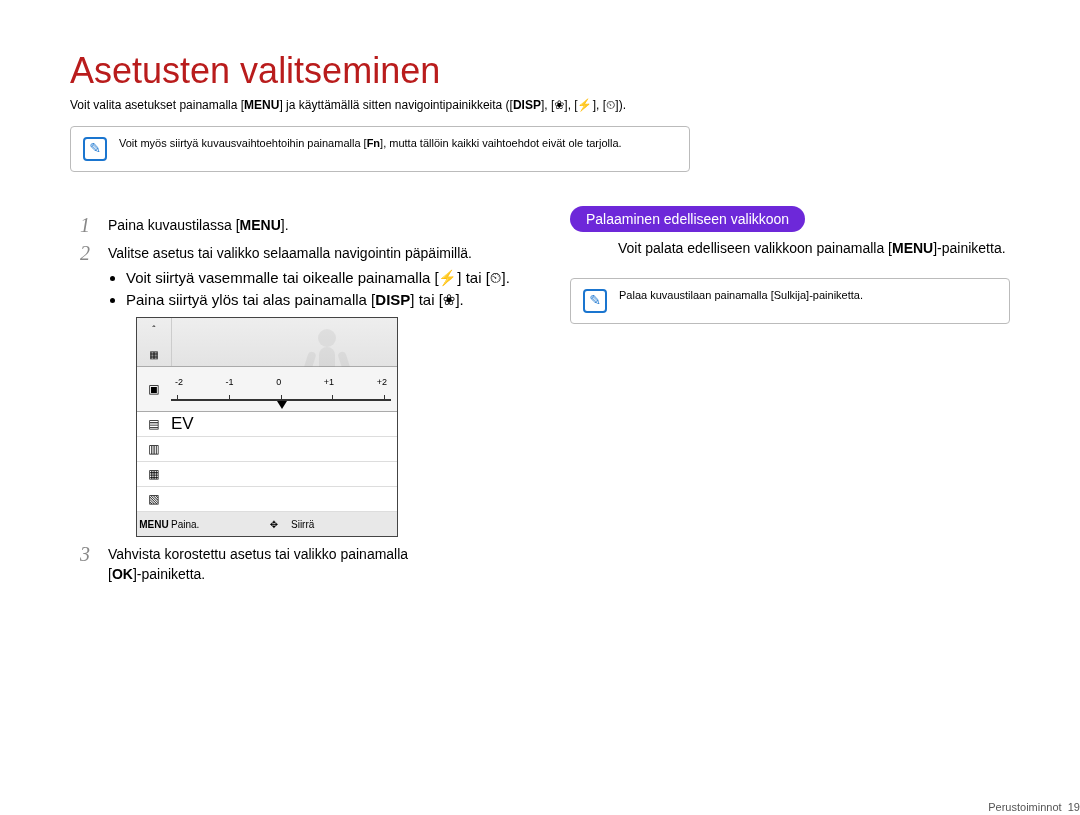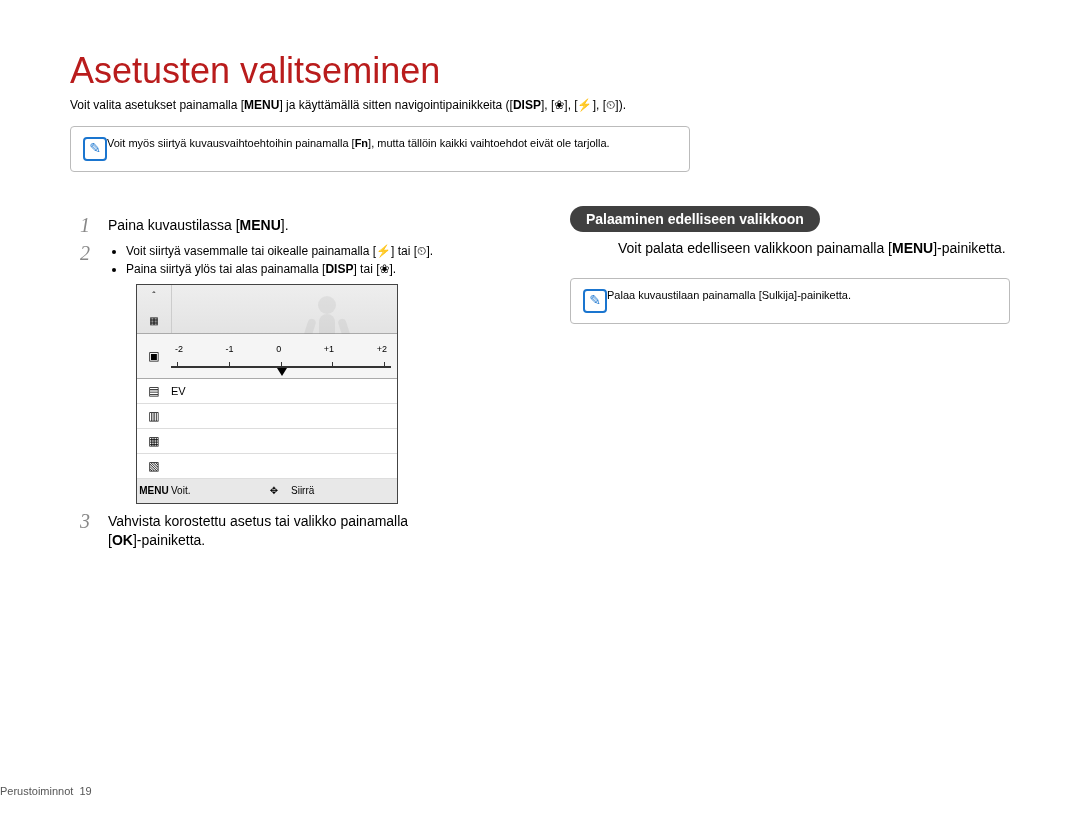--- a/index.html
+++ b/index.html
@@ -32,6 +32,7 @@
     padding: 10px 16px 10px 12px;
     display: flex;
     align-items: flex-start;
+    gap: 12px;
     max-width: 590px;
     margin-bottom: 34px;
   }

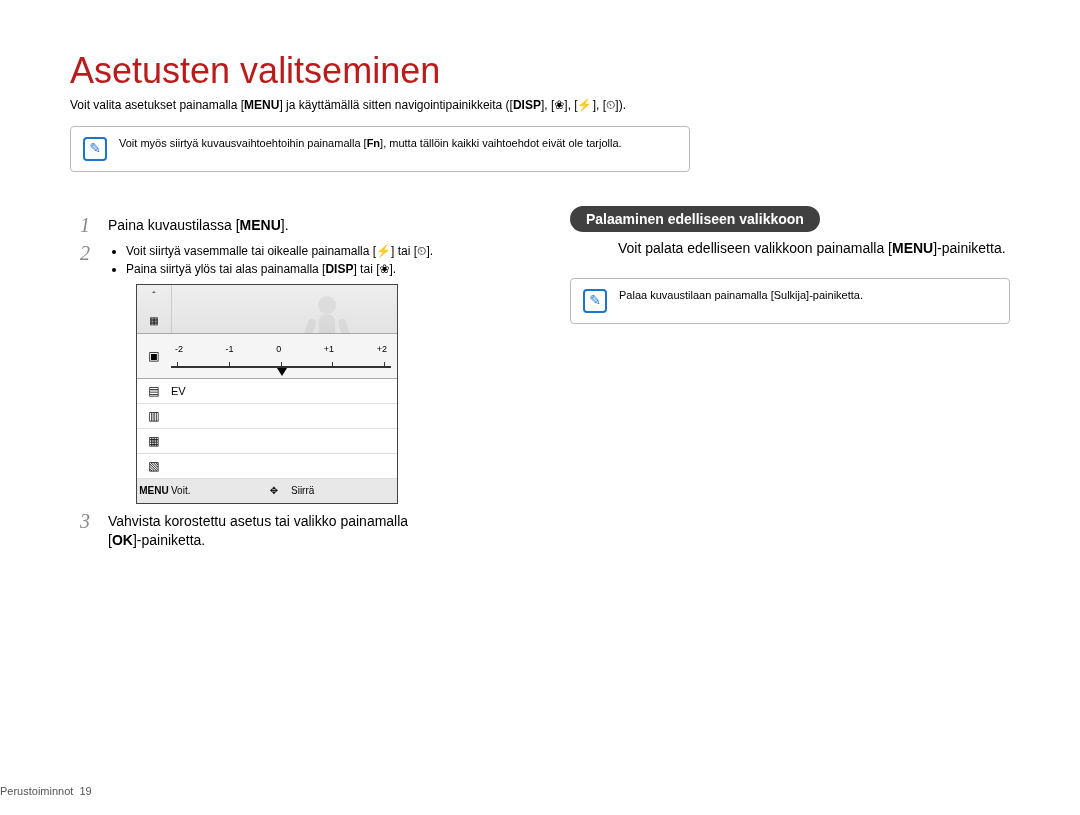--- a/index.html
+++ b/index.html
@@ -203,13 +203,12 @@
   .lcd-bottom .ico { width: 34px; text-align: center; }
   .pill {
     display: inline-block;
-    background: #404040;
+    background: #6d28d9;
     color: #fff;
     border-radius: 14px;
     padding: 5px 16px;
     font-size: 14px;
     margin-bottom: 8px;
-    font-weight: bold;
   }
   .right .para {
     font-size: 14px;

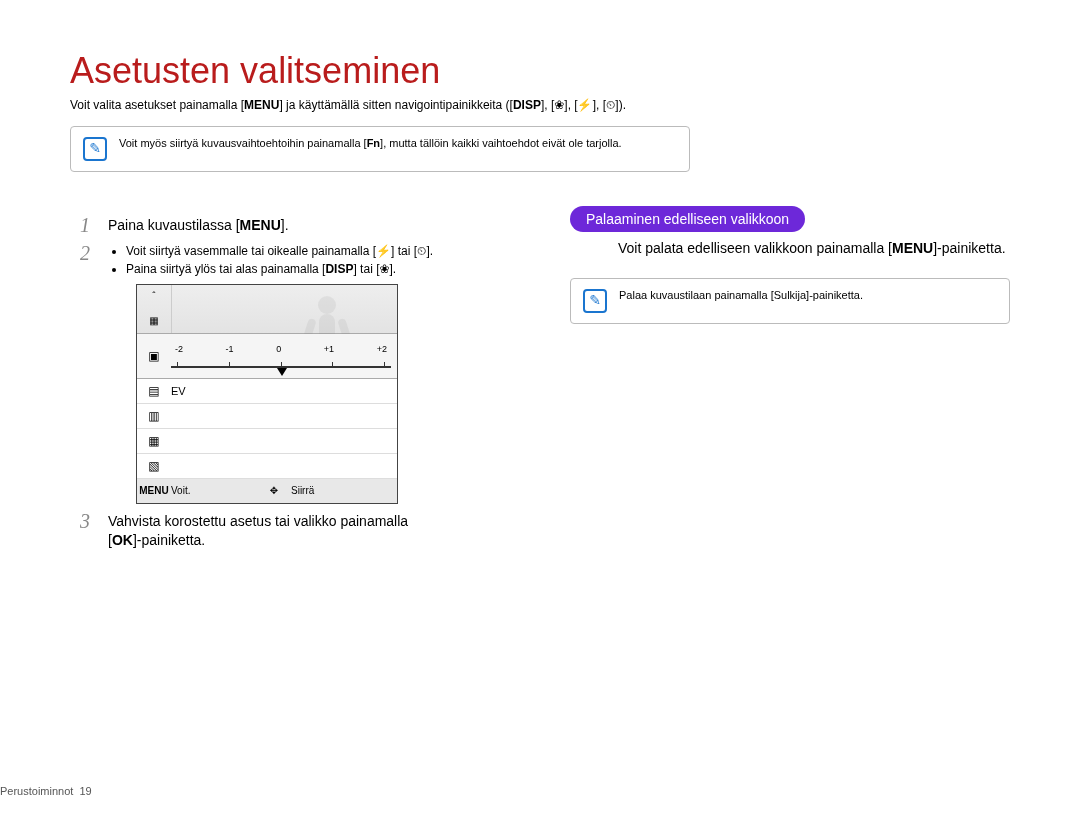--- a/index.html
+++ b/index.html
@@ -262,6 +262,7 @@
           </div>
         </li>
         <li>
+          <div class="step-line">Valitse asetus tai valikko selaamalla navigointin päpäimillä.</div>
           <ul class="sub">
             <li>
               <span>Voit siirtyä vasemmalle tai oikealle painamalla [</span><span>⚡</span><span>] tai [</span><span>⏲</span><span>].</span>

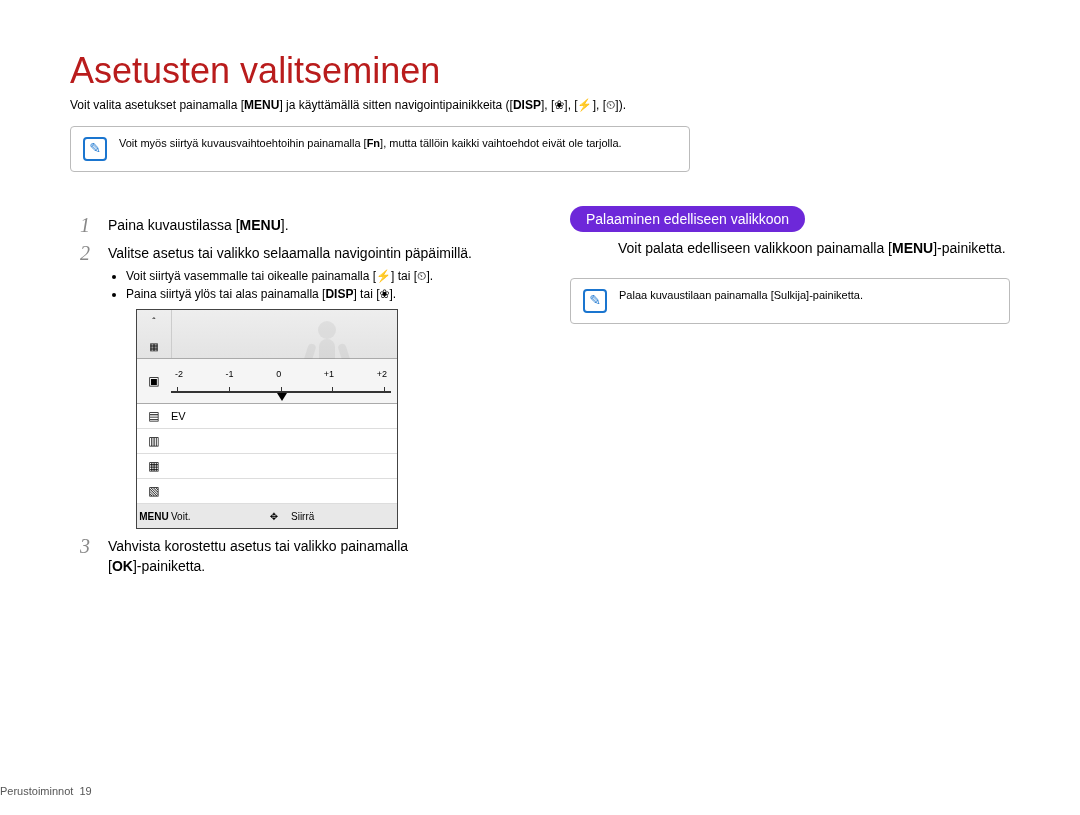--- a/index.html
+++ b/index.html
@@ -91,7 +91,7 @@
     list-style: disc;
     margin: 6px 0 4px 18px;
     padding: 0;
-    font-size: 12px;
+    font-size: 15px;
   }
   ul.sub li { margin-bottom: 4px; }
   .lcd {

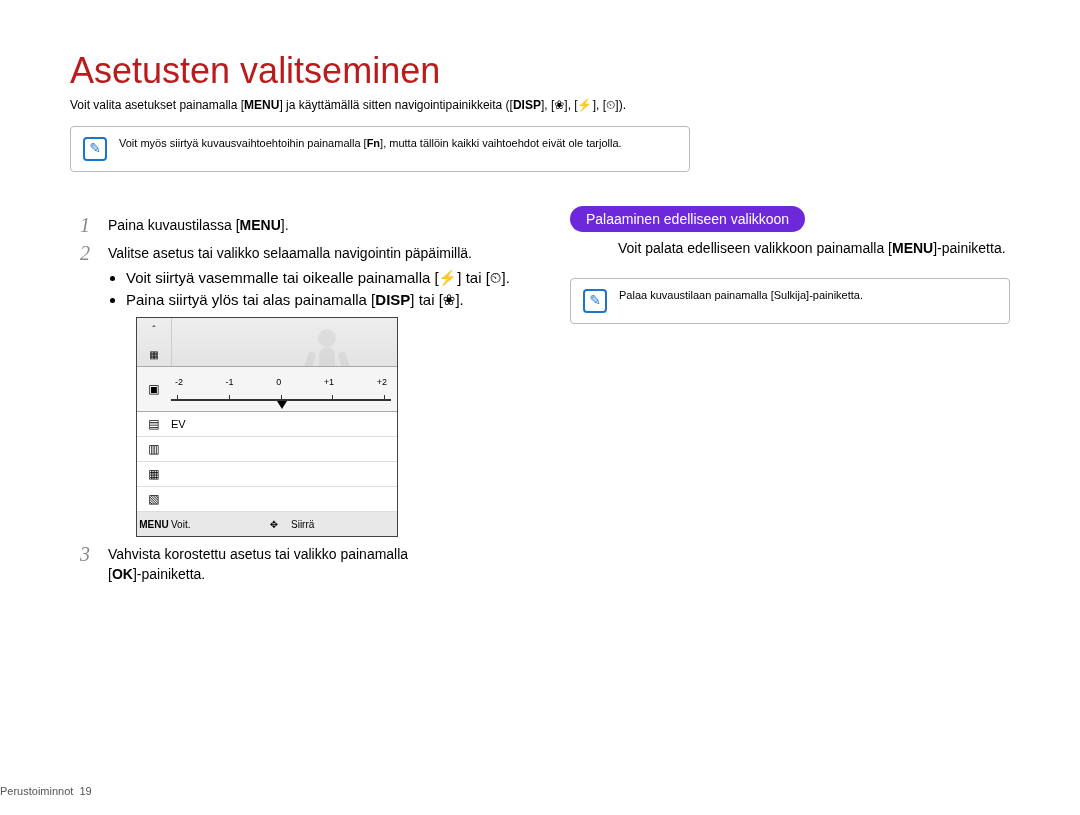--- a/index.html
+++ b/index.html
@@ -189,7 +189,7 @@
     font-size: 12px;
   }
   .lcd-row .txt {
-    font-size: 11px;
+    font-size: 17px;
   }
   .lcd-bottom {
     height: 24px;

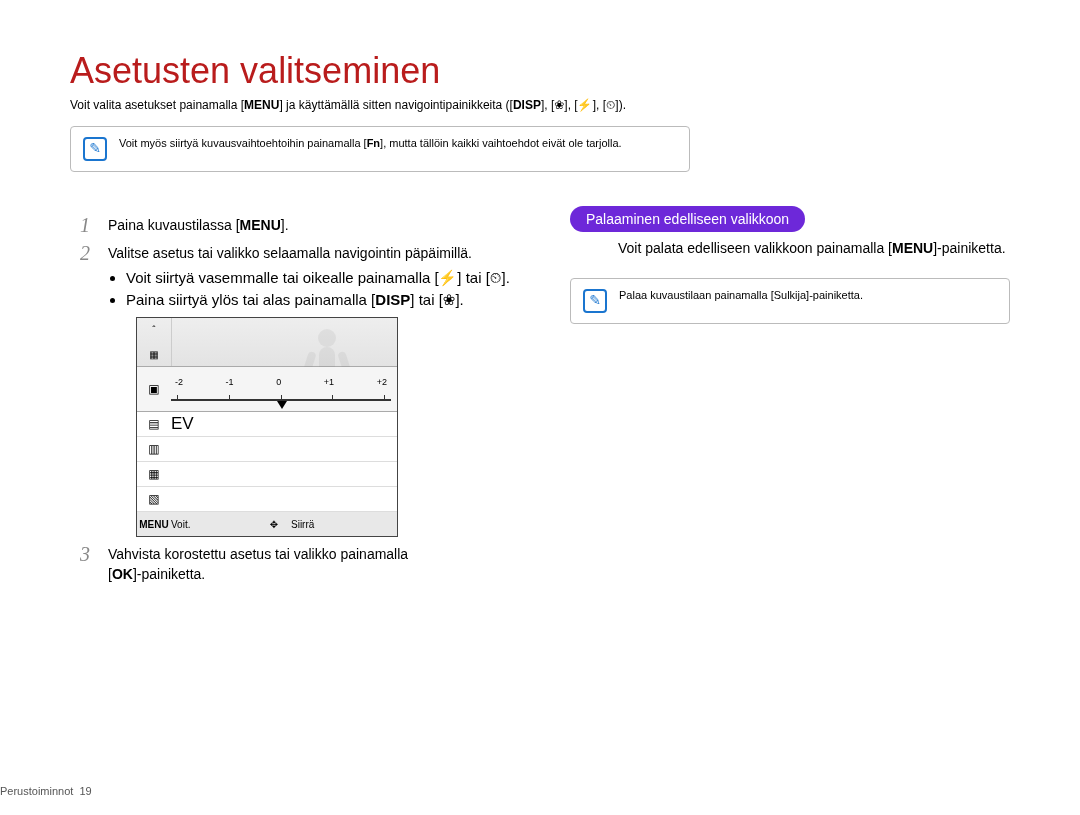--- a/index.html
+++ b/index.html
@@ -328,7 +328,7 @@
               <div class="lcd-bottom">
                 <div class="cell left">
                   <div class="ico bold">MENU</div>
-                  <div>Voit.</div>
+                  <div>Paina.</div>
                 </div>
                 <div class="cell">
                   <div class="ico">✥</div>

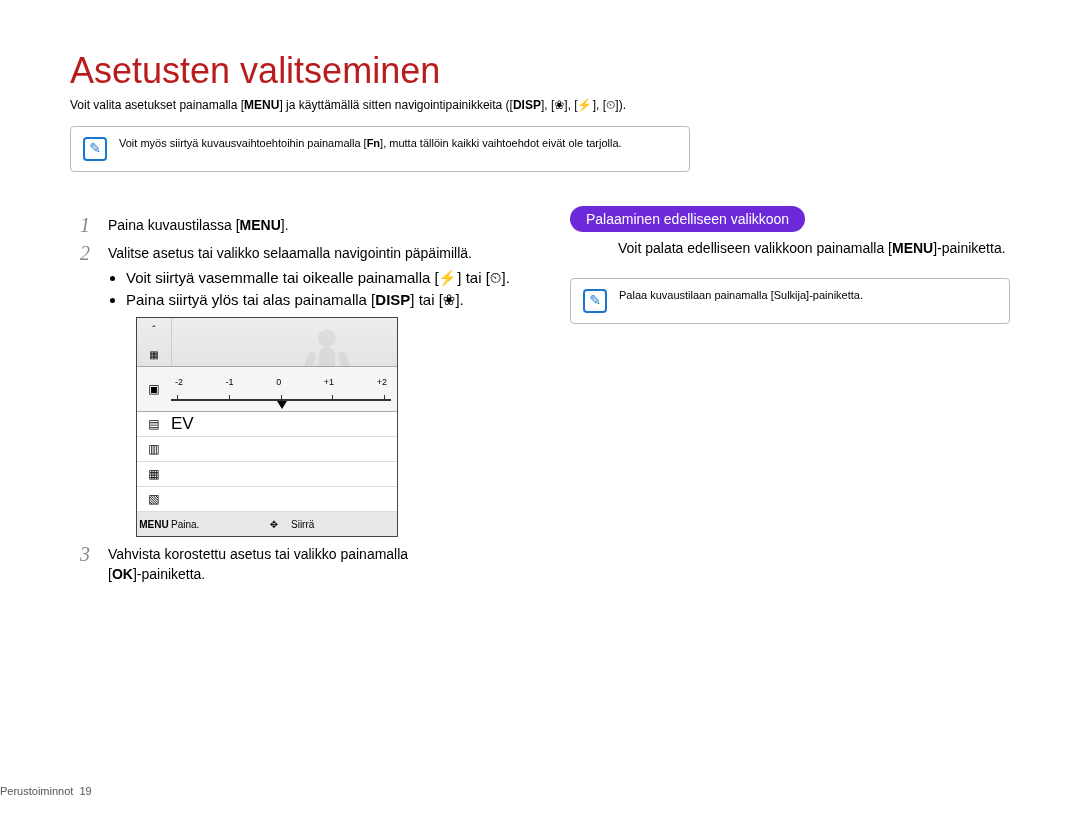--- a/index.html
+++ b/index.html
@@ -220,9 +220,9 @@
   }
   .footer {
     position: absolute;
-    bottom: 18px;
+    bottom: 2px;
     width: 100%;
-    text-align: left;
+    text-align: right;
     font-size: 11px;
     color: #555;
   }

